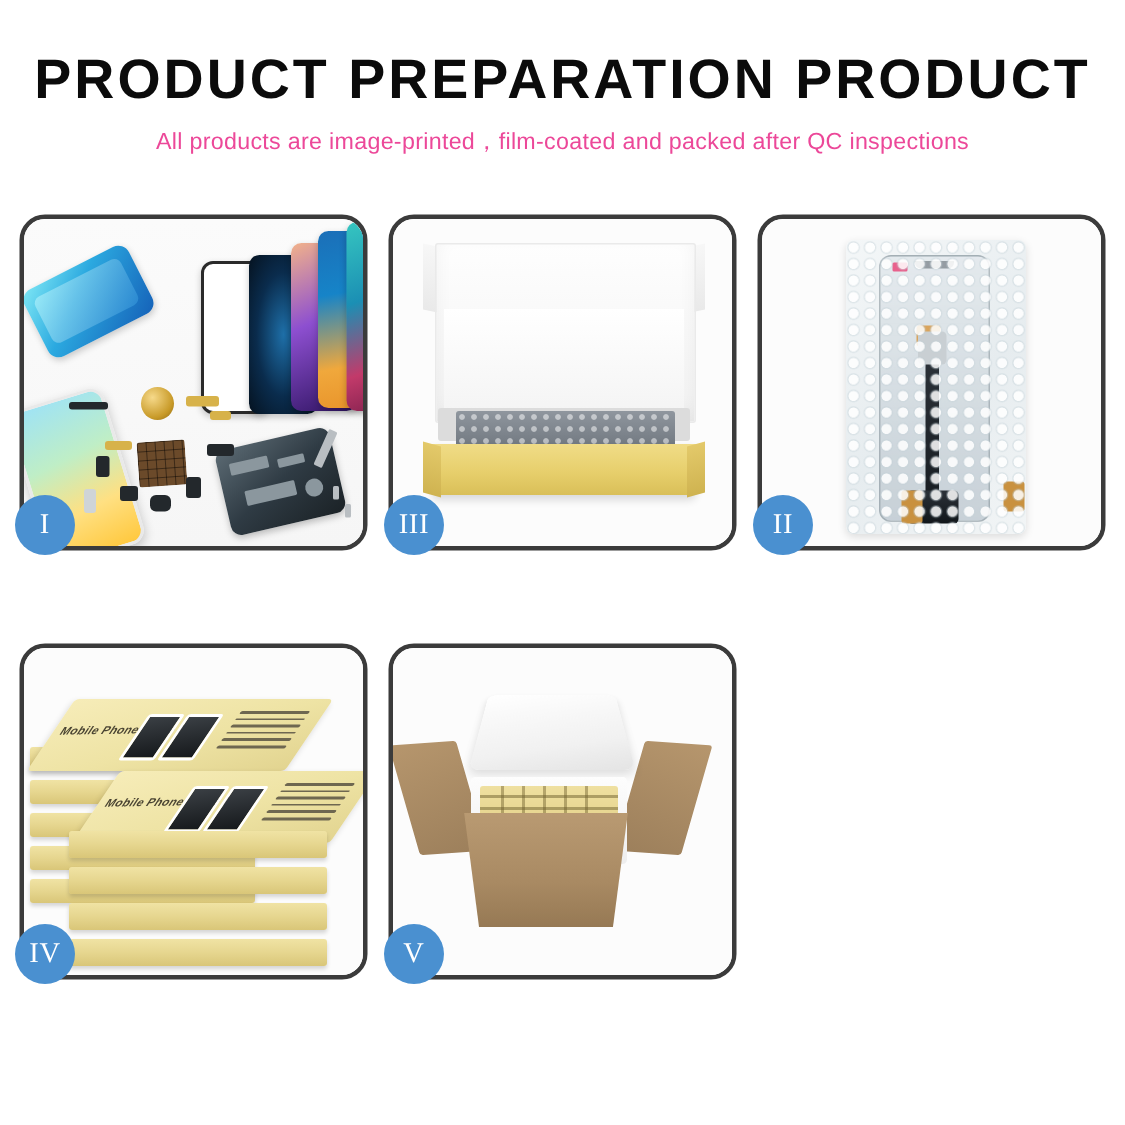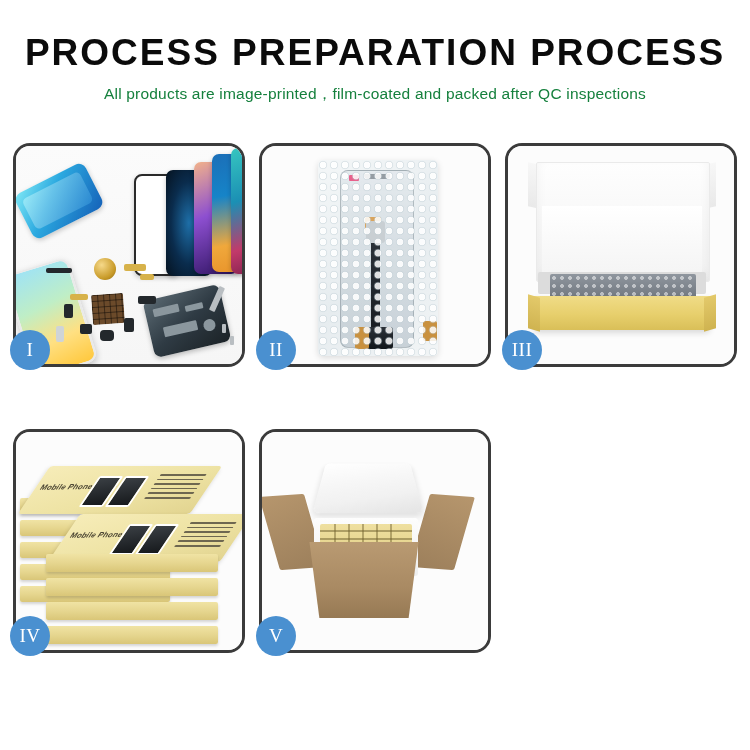--- a/index.html
+++ b/index.html
@@ -278,7 +278,7 @@
 <div class="page">
 
   <div class="header">
-    <div class="title">PROCESS PREPARATION PROCESS</div>
+    <div class="title">PRODUCT PREPARATION PRODUCT</div>
     <div class="subtitle">All products are image-printed，film-coated and packed after QC inspections</div>
   </div>
 

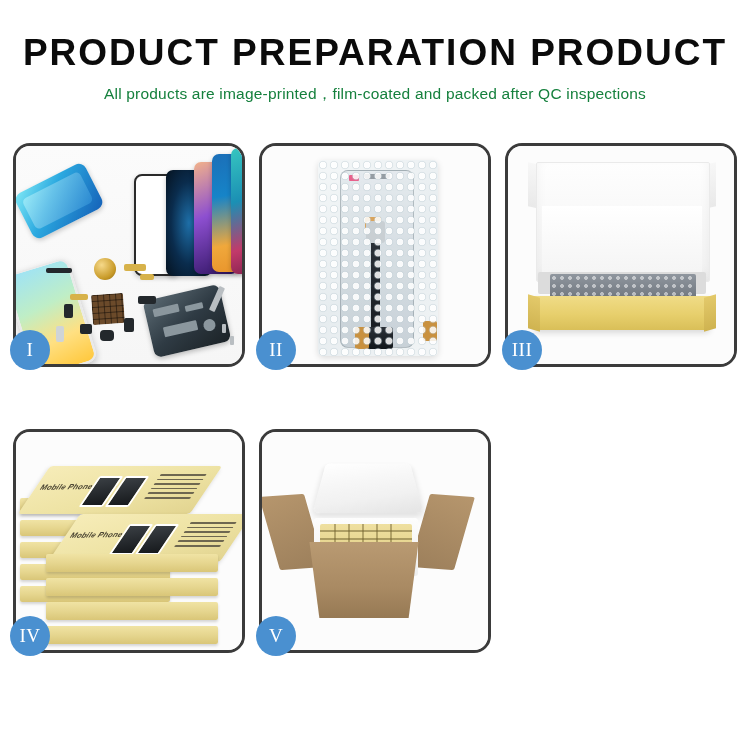--- a/index.html
+++ b/index.html
@@ -18,7 +18,7 @@
     letter-spacing:2.0px;line-height:1.05;white-space:nowrap;
   }
   .subtitle{
-    margin-top:11px;font-size:15.5px;color:#15803d;
+    margin-top:11px;font-size:15.5px;color:#ec4899;
     letter-spacing:.2px;white-space:nowrap;font-weight:400;
   }
 

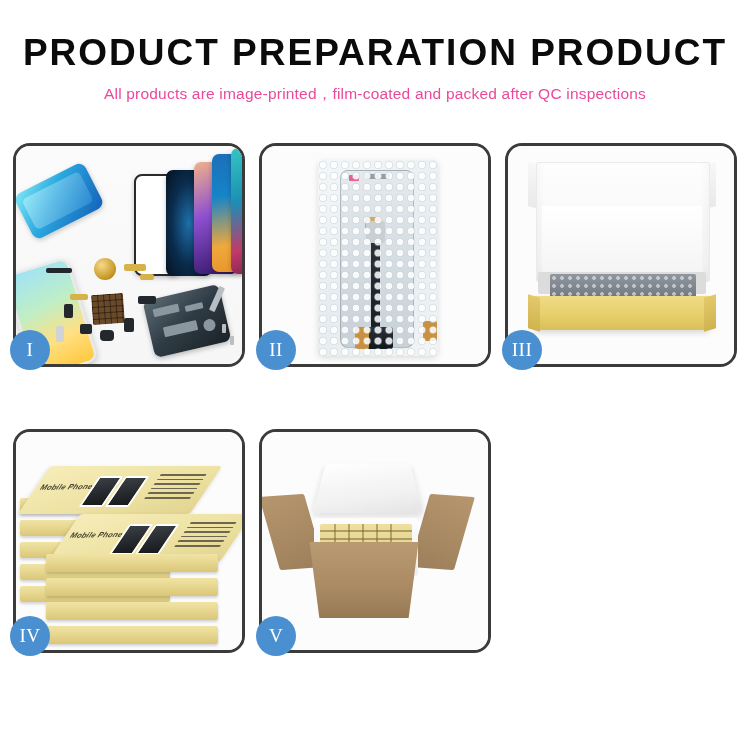--- a/index.html
+++ b/index.html
@@ -320,6 +320,19 @@
 
     <div class="panel">
       <div class="stage">
+        <div class="lidflapL"></div>
+        <div class="lidflapR"></div>
+        <div class="lidback"></div>
+        <div class="foam"></div>
+        <div class="trayback"></div>
+        <div class="content"></div>
+        <div class="traybase"></div>
+      </div>
+      <div class="badge">III</div>
+    </div>
+
+    <div class="panel">
+      <div class="stage">
         <div class="bag">
           <div class="innerscreen">
             <div class="notch"></div>
@@ -333,19 +346,6 @@
         </div>
       </div>
       <div class="badge">II</div>
-    </div>
-
-    <div class="panel">
-      <div class="stage">
-        <div class="lidflapL"></div>
-        <div class="lidflapR"></div>
-        <div class="lidback"></div>
-        <div class="foam"></div>
-        <div class="trayback"></div>
-        <div class="content"></div>
-        <div class="traybase"></div>
-      </div>
-      <div class="badge">III</div>
     </div>
 
     <div class="panel">

